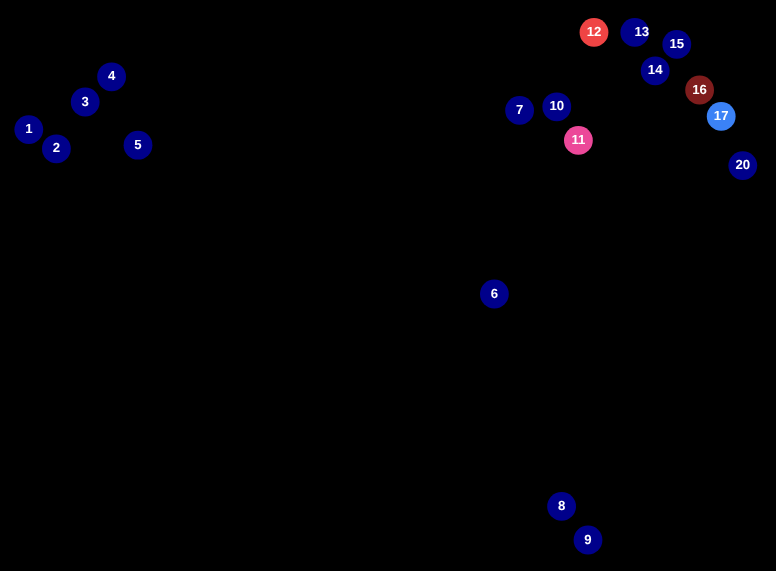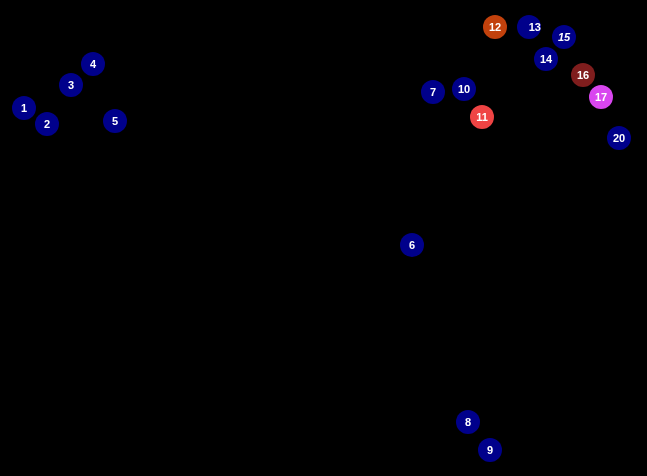--- a/index.html
+++ b/index.html
@@ -72,7 +72,7 @@
     <div class="node" style="left: 470px; top: 105px; width: 24px; height: 24px; background: #ef4444;">
       <span class="node-label" style="color: rgb(255, 255, 255);">11</span>
     </div>
-    <div class="node" style="left: 483px; top: 15px; width: 24px; height: 24px; background: #c2410c;">
+    <div class="node" style="left: 483px; top: 15px; width: 24px; height: 24px; background: #ef4444;">
       <span class="node-label" style="color: rgb(255, 255, 255);">12</span>
     </div>
     <div class="node" style="left: 517px; top: 15px; width: 24px; height: 24px; background: rgb(0, 0, 139); justify-content: flex-end;">

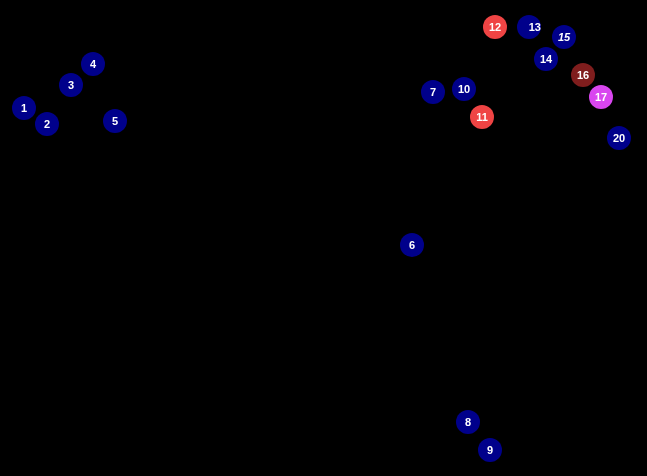--- a/index.html
+++ b/index.html
@@ -81,7 +81,7 @@
     <div class="node" style="left: 534px; top: 47px; width: 24px; height: 24px; background: rgb(0, 0, 139);">
       <span class="node-label" style="color: rgb(255, 255, 255);">14</span>
     </div>
-    <div class="node" style="left: 552px; top: 25px; width: 24px; height: 24px; background: rgb(0, 0, 139); font-style: italic;">
+    <div class="node" style="left: 552px; top: 25px; width: 24px; height: 24px; background: rgb(0, 0, 139);">
       <span class="node-label" style="color: rgb(255, 255, 255);">15</span>
     </div>
     <div class="node" style="left: 571px; top: 63px; width: 24px; height: 24px; background: #7f1d1d;">

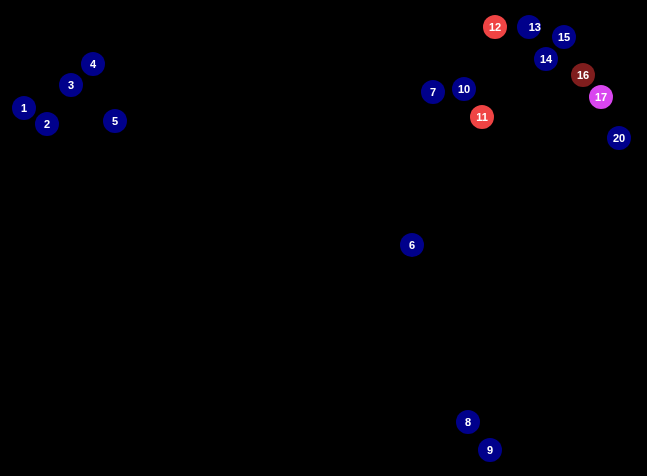--- a/index.html
+++ b/index.html
@@ -87,7 +87,7 @@
     <div class="node" style="left: 571px; top: 63px; width: 24px; height: 24px; background: #7f1d1d;">
       <span class="node-label" style="color: rgb(255, 255, 255);">16</span>
     </div>
-    <div class="node" style="left: 589px; top: 85px; width: 24px; height: 24px; background: #d946ef;">
+    <div class="node" style="left: 589px; top: 85px; width: 24px; height: 24px; background: #3b82f6;">
       <span class="node-label" style="color: rgb(255, 255, 255);">17</span>
     </div>
     <div class="node" style="left: 607px; top: 126px; width: 24px; height: 24px; background: rgb(0, 0, 139);">

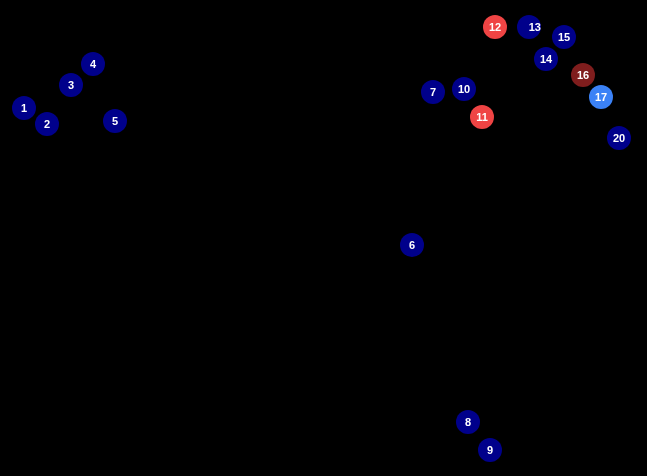--- a/index.html
+++ b/index.html
@@ -69,7 +69,7 @@
     <div class="node" style="left: 452px; top: 65px; width: 24px; height: 24px; background: rgb(0, 0, 139); margin-top: 12px;">
       <span class="node-label" style="color: rgb(255, 255, 255);">10</span>
     </div>
-    <div class="node" style="left: 470px; top: 105px; width: 24px; height: 24px; background: #ef4444;">
+    <div class="node" style="left: 470px; top: 105px; width: 24px; height: 24px; background: #ec4899;">
       <span class="node-label" style="color: rgb(255, 255, 255);">11</span>
     </div>
     <div class="node" style="left: 483px; top: 15px; width: 24px; height: 24px; background: #ef4444;">

